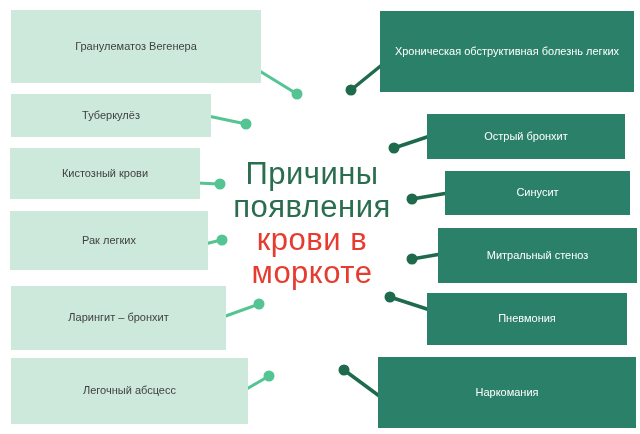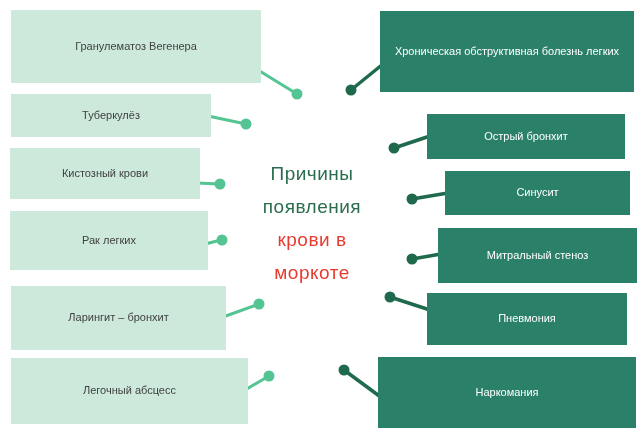--- a/index.html
+++ b/index.html
@@ -62,7 +62,7 @@
     top:157px;
     width:180px;
     text-align:center;
-    font-size:19px;
+    font-size:31px;
     line-height:33px;
     letter-spacing:0.5px;
   }

